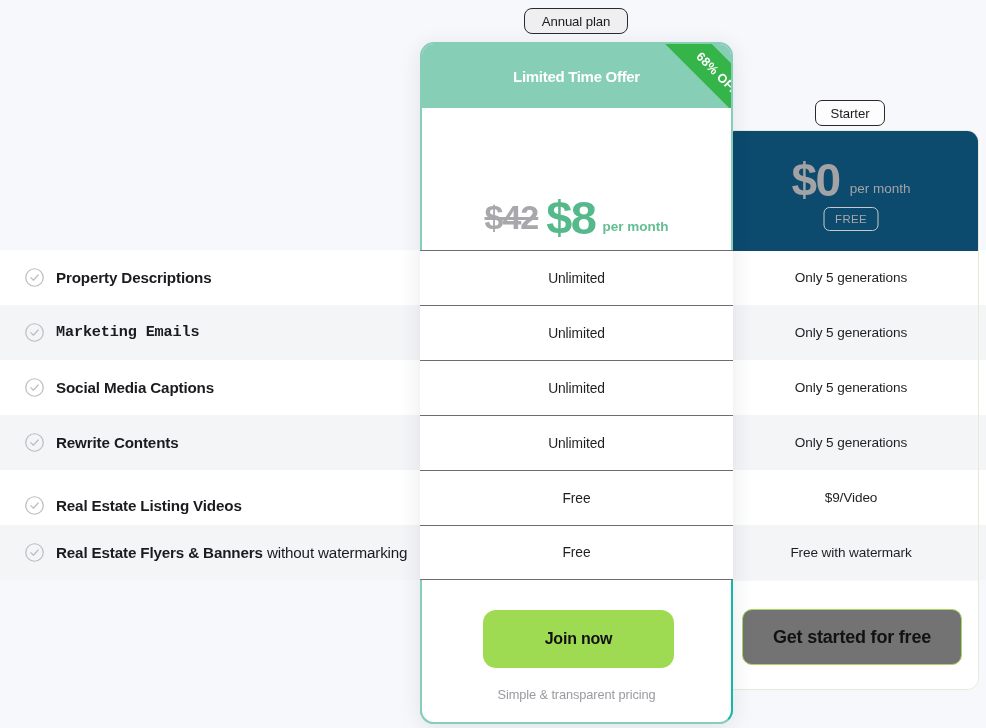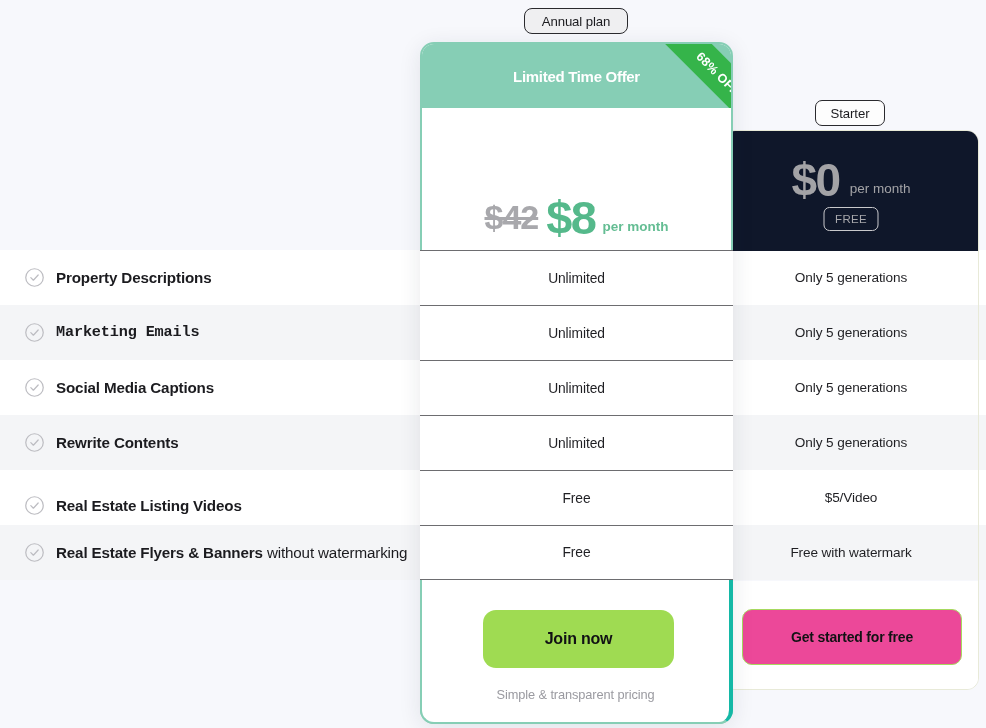--- a/index.html
+++ b/index.html
@@ -106,7 +106,7 @@
     top: 0;
     width: 100%;
     height: 120px;
-    background: #0f172a;
+    background: #0c4a6e;
   }
   #starter-priceline {
     position: absolute;

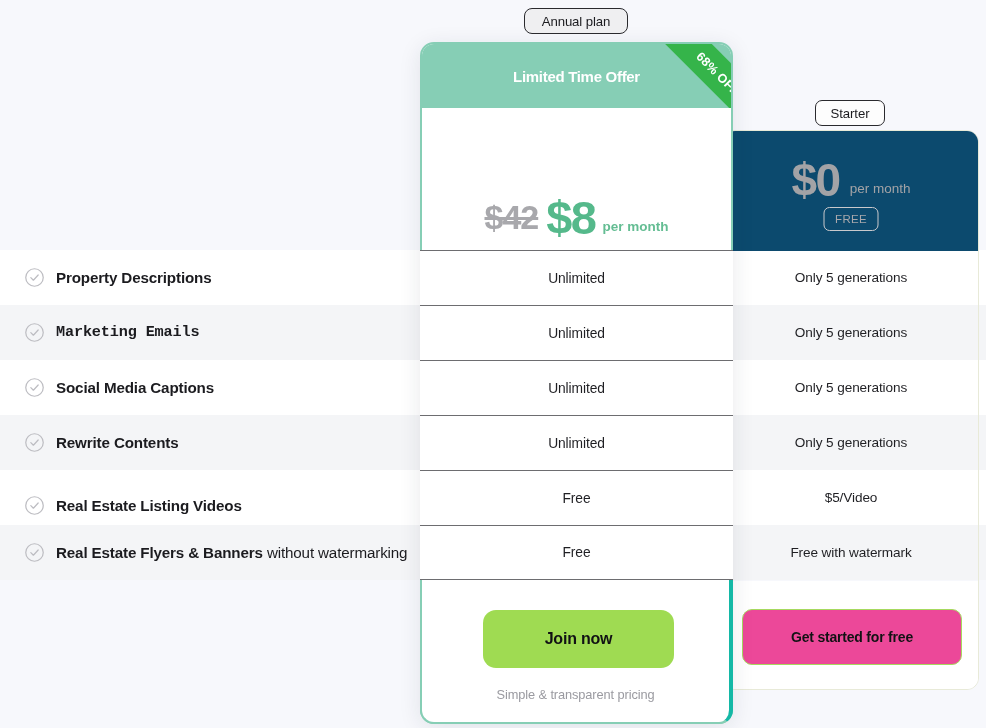--- a/index.html
+++ b/index.html
@@ -434,7 +434,7 @@
     <div class="starter-cell" style="top: 55px; height: 55px;">Only 5 generations</div>
     <div class="starter-cell" style="top: 110px; height: 55px;">Only 5 generations</div>
     <div class="starter-cell" style="top: 165px; height: 55px;">Only 5 generations</div>
-    <div class="starter-cell" style="top: 220px; height: 55px;">$5/Video</div>
+    <div class="starter-cell" style="top: 220px; height: 55px;">$9/Video</div>
     <div class="starter-cell" style="top: 275px; height: 55px;">Free with watermark</div>
   </div>
 

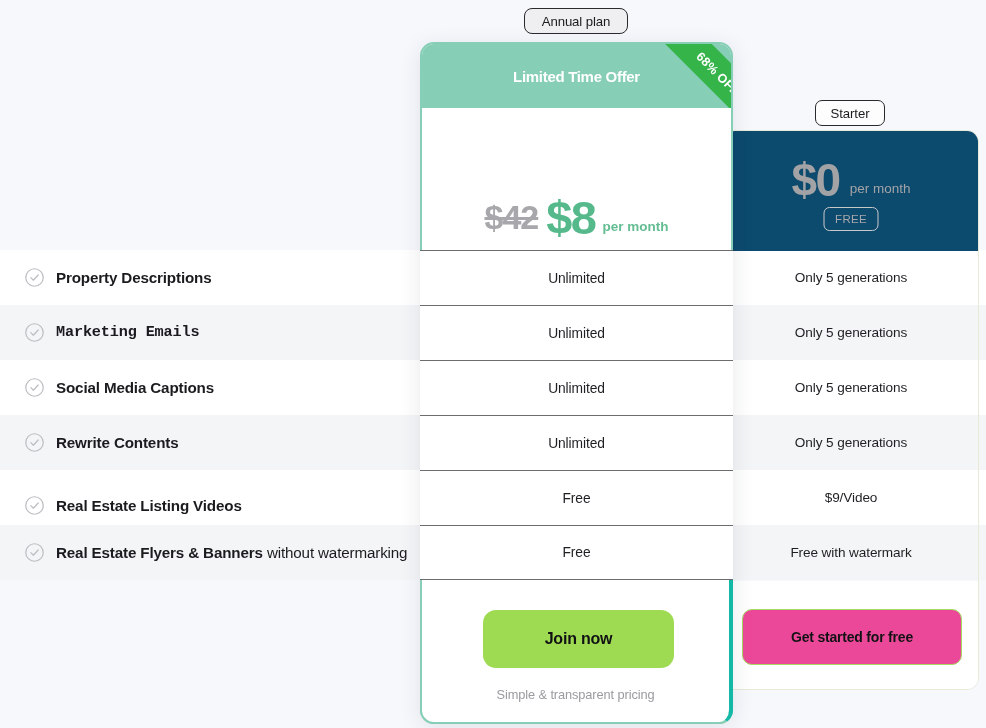--- a/index.html
+++ b/index.html
@@ -371,7 +371,7 @@
     z-index: 7;
     background: #ffffff;
     border-left: 2px solid #86ceb5;
-    border-right: 4px solid #14b8a6;
+    border-right: 2px solid #14b8a6;
     border-bottom: 2px solid #86ceb5;
     border-bottom-left-radius: 14px;
     border-bottom-right-radius: 14px;

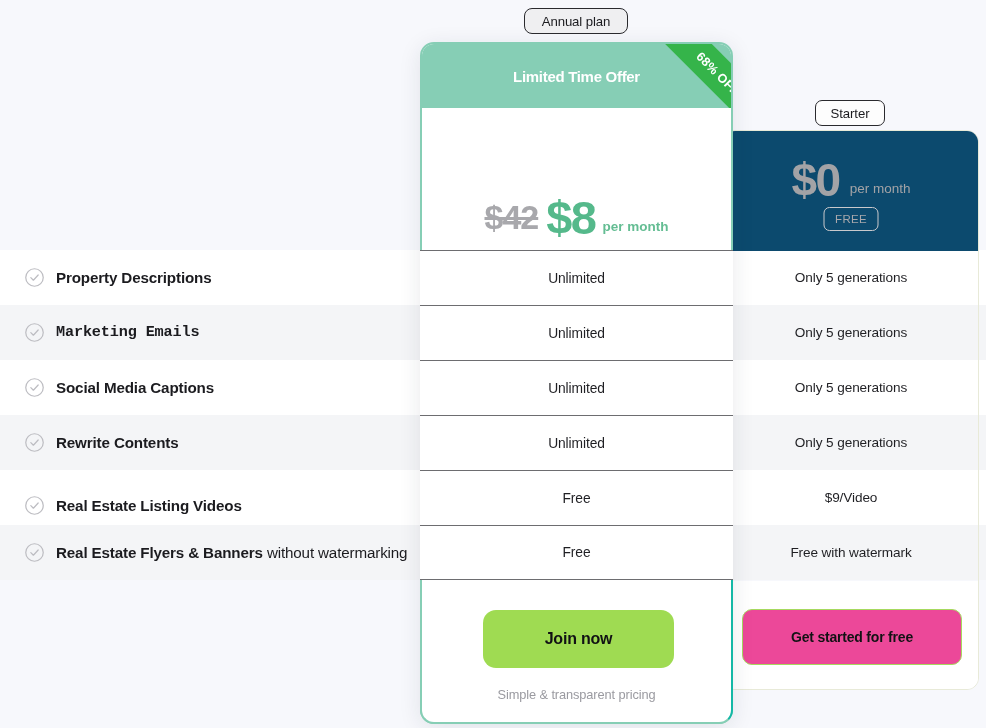--- a/index.html
+++ b/index.html
@@ -164,11 +164,11 @@
     height: 56px;
     border: 1.4px solid #a6d95f;
     border-radius: 10px;
-    background: #ec4899;
-    display: flex;
-    align-items: center;
-    justify-content: center;
-    font-size: 14px;
+    background: #737373;
+    display: flex;
+    align-items: center;
+    justify-content: center;
+    font-size: 18px;
     font-weight: 700;
     color: #121214;
     cursor: pointer;

